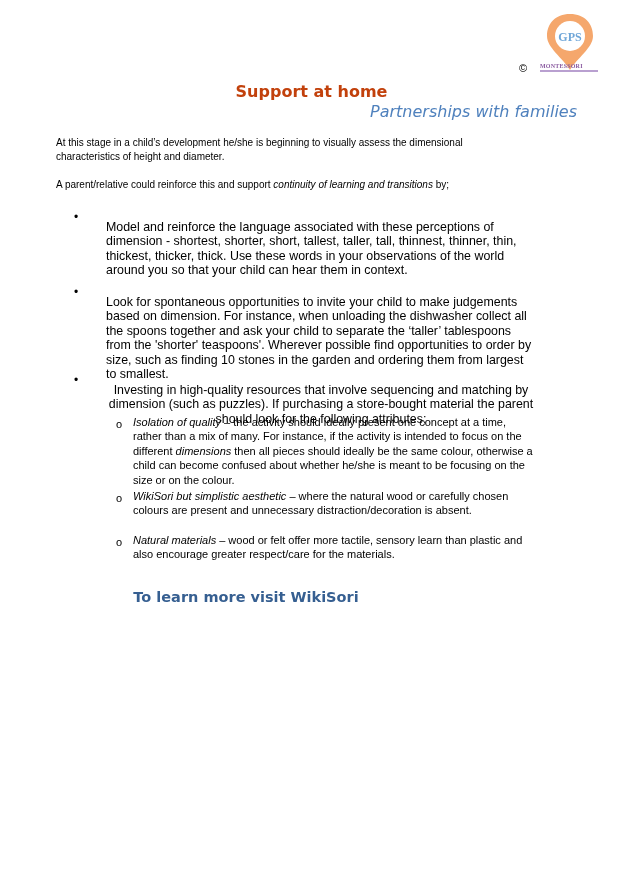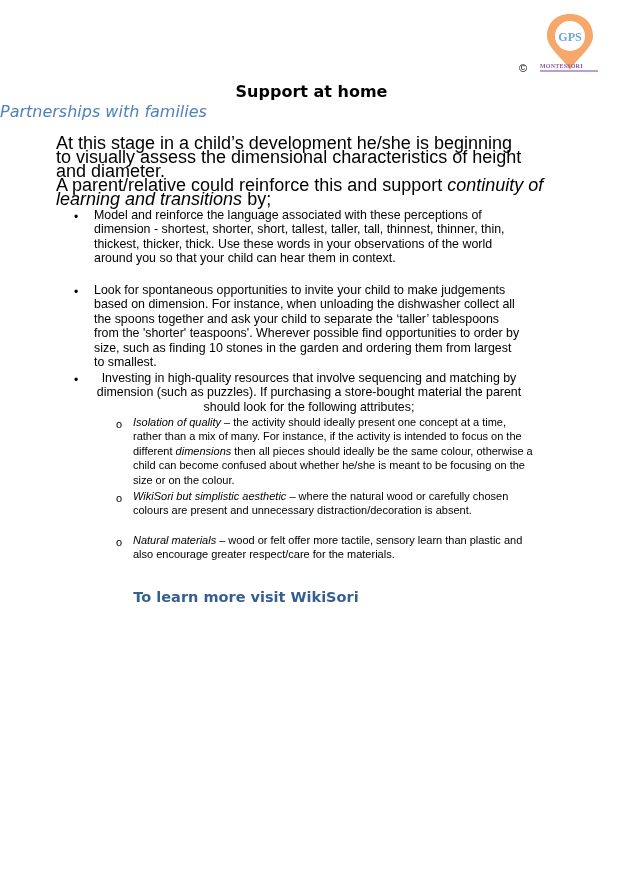--- a/index.html
+++ b/index.html
@@ -11,7 +11,7 @@
                  font-family: "Liberation Serif", serif; font-weight: bold; letter-spacing: 0.2px; }
     .logo-sub { position: absolute; left: 540px; top: 70px; width: 58px; height: 2px; background: #b9a0d0; }
     .title { position: absolute; left: 0; width: 623px; text-align: center; top: 82px;
-             font-size: 16px; font-weight: bold; color: #000000; font-family: "DejaVu Sans", sans-serif; }
+             font-size: 16px; font-weight: bold; color: #c2410c; font-family: "DejaVu Sans", sans-serif; }
     .subtitle { position: absolute; left: 0; width: 577px; text-align: left; top: 102px;
                 font-size: 16px; font-style: italic; color: #4f81bd; font-family: "DejaVu Sans", sans-serif; }
     .para { position: absolute; left: 56px; width: 470px; font-size: 18px; line-height: 14px; margin: 0; }

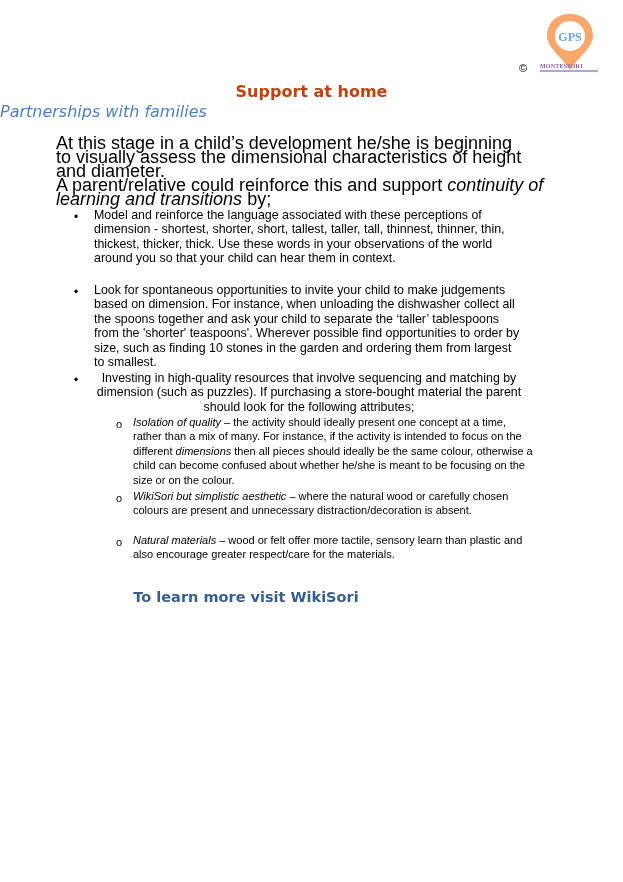--- a/index.html
+++ b/index.html
@@ -12,7 +12,7 @@
     .logo-sub { position: absolute; left: 540px; top: 70px; width: 58px; height: 2px; background: #b9a0d0; }
     .title { position: absolute; left: 0; width: 623px; text-align: center; top: 82px;
              font-size: 16px; font-weight: bold; color: #c2410c; font-family: "DejaVu Sans", sans-serif; }
-    .subtitle { position: absolute; left: 0; width: 577px; text-align: left; top: 102px;
+    .subtitle { position: absolute; left: 0; width: 577px; text-align: right; top: 102px;
                 font-size: 16px; font-style: italic; color: #4f81bd; font-family: "DejaVu Sans", sans-serif; }
     .para { position: absolute; left: 56px; width: 470px; font-size: 18px; line-height: 14px; margin: 0; }
     .p1 { top: 136px; }

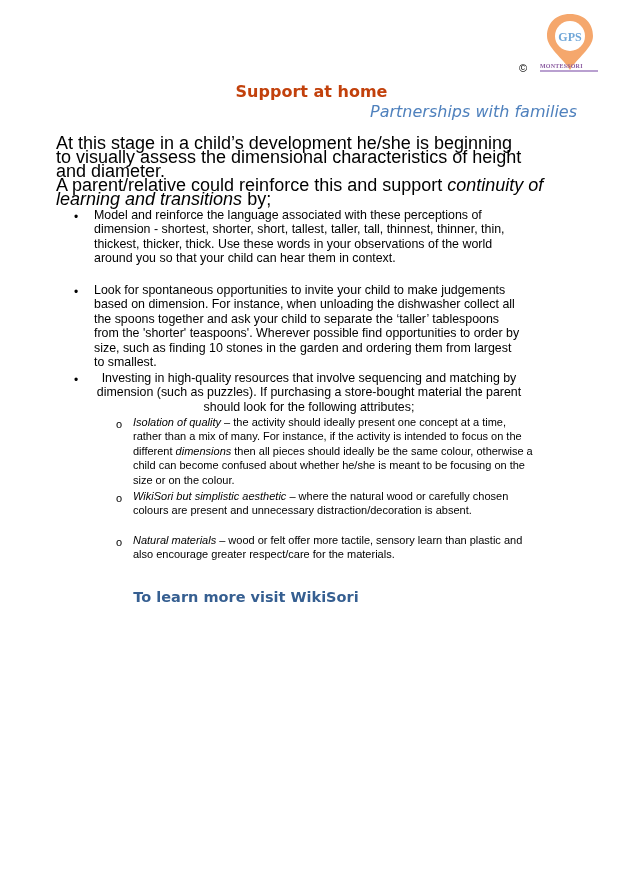--- a/index.html
+++ b/index.html
@@ -14,7 +14,7 @@
              font-size: 16px; font-weight: bold; color: #c2410c; font-family: "DejaVu Sans", sans-serif; }
     .subtitle { position: absolute; left: 0; width: 577px; text-align: right; top: 102px;
                 font-size: 16px; font-style: italic; color: #4f81bd; font-family: "DejaVu Sans", sans-serif; }
-    .para { position: absolute; left: 56px; width: 470px; font-size: 18px; line-height: 14px; margin: 0; }
+    .para { position: absolute; left: 56px; width: 470px; font-size: 10px; line-height: 14px; margin: 0; }
     .p1 { top: 136px; }
     .p2 { top: 178px; width: 520px; }
     .bullet { position: absolute; left: 74px; font-size: 12px; }

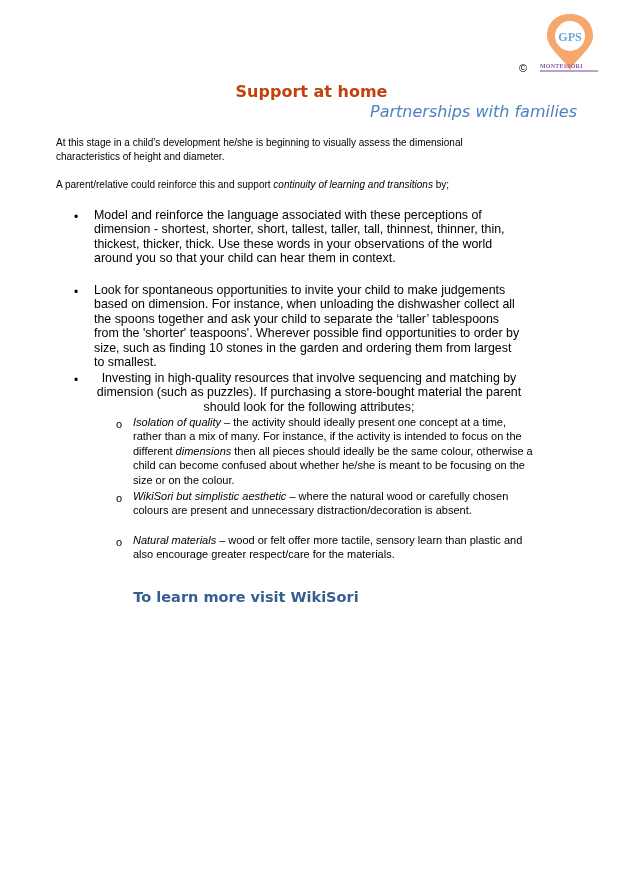--- a/index.html
+++ b/index.html
@@ -18,7 +18,7 @@
     .p1 { top: 136px; }
     .p2 { top: 178px; width: 520px; }
     .bullet { position: absolute; left: 74px; font-size: 12px; }
-    .btext { position: absolute; left: 94px; width: 430px; font-size: 12.4px; line-height: 14.4px; margin: 0; }
+    .btext { position: absolute; left: 94px; width: 430px; font-size: 12.4px; line-height: 14.4px; margin: 12px; }
     .sub { position: absolute; left: 116px; font-size: 11px; }
     .stext { position: absolute; left: 133px; width: 400px; font-size: 11px; line-height: 14.4px; margin: 0; }
     .footer { position: absolute; left: 0; width: 492px; text-align: center; top: 589px;

